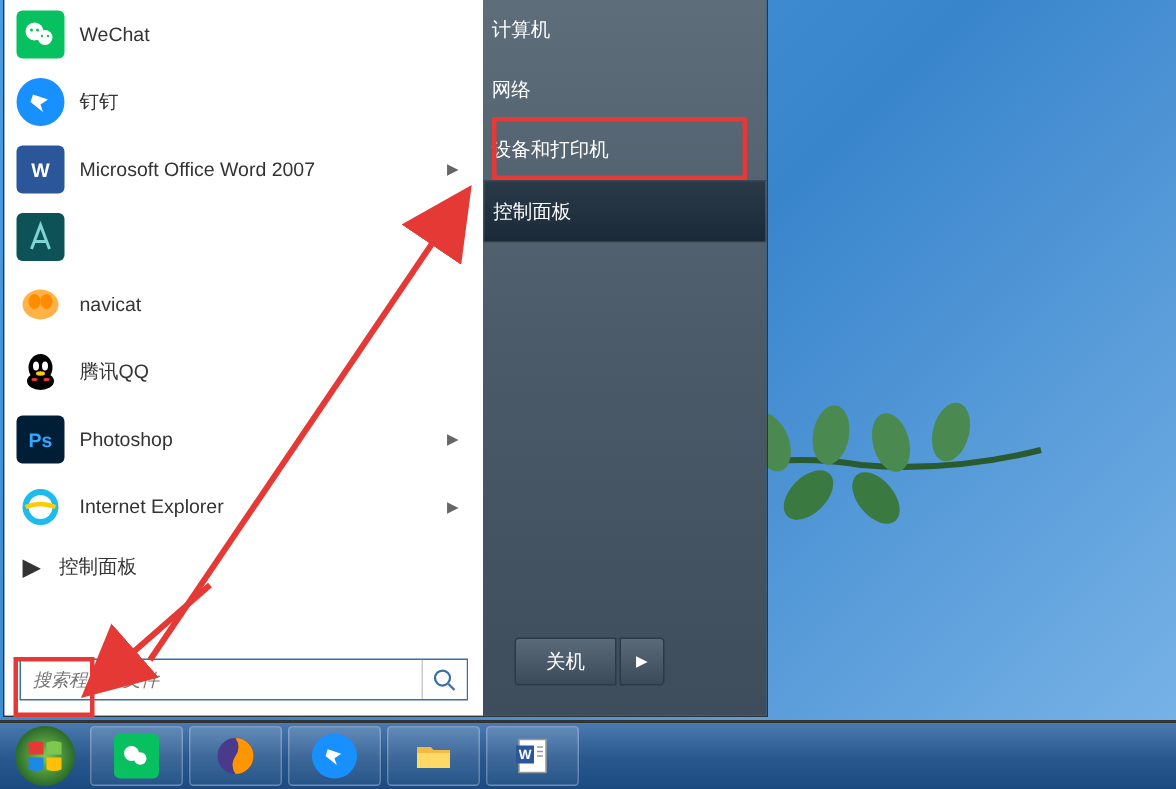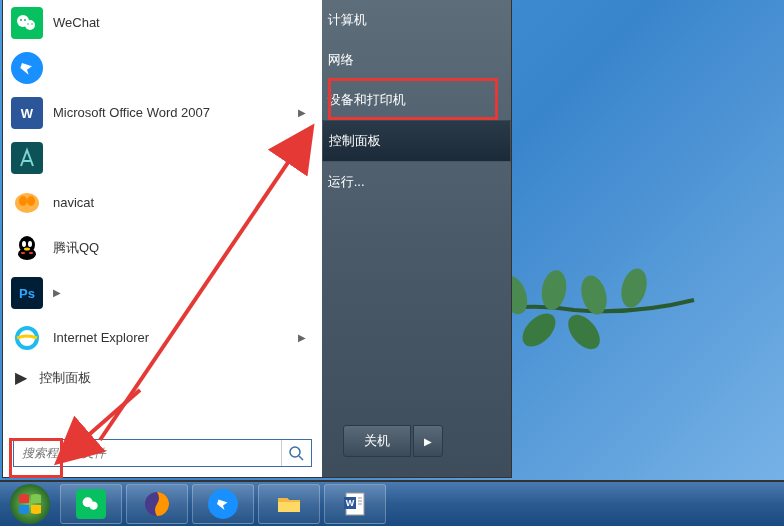--- a/index.html
+++ b/index.html
@@ -98,6 +98,7 @@
               <path d="M 6 6 L 18 10 L 12 14 L 14 20 L 4 12 Z" fill="#fff"></path>
             </svg>
         </div>
+        <span class="program-label">钉钉</span>
       </div>
 
       <div class="program-item">

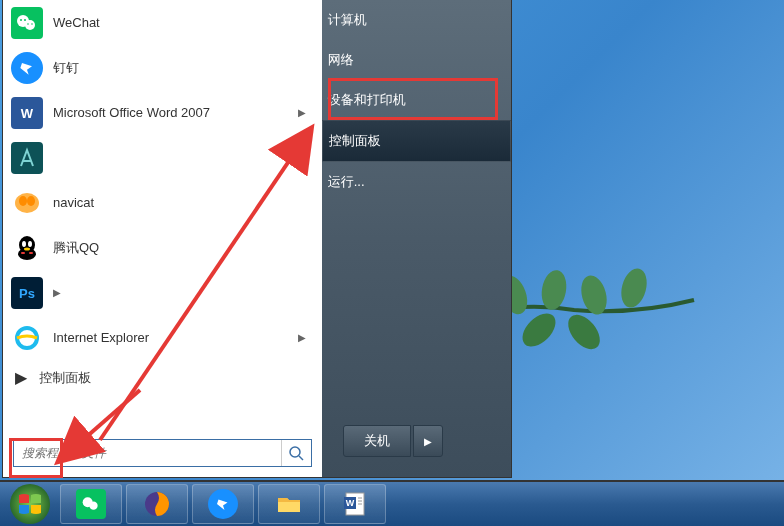--- a/index.html
+++ b/index.html
@@ -192,7 +192,6 @@
     <div class="right-item">网络</div>
     <div class="right-item">设备和打印机</div>
     <div class="right-item highlighted">控制面板</div>
-    <div class="right-item">运行...</div>
 
     <div class="shutdown-area">
       <button class="shutdown-btn">关机</button>

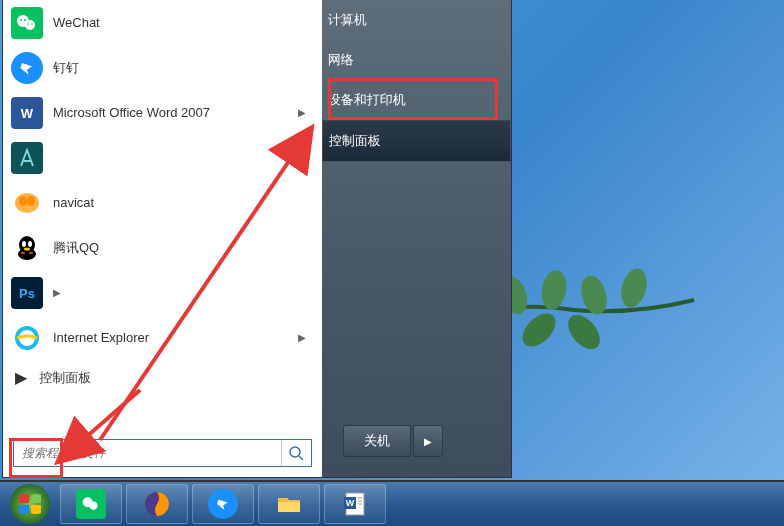--- a/index.html
+++ b/index.html
@@ -154,6 +154,7 @@
               <text x="14" y="19" text-anchor="middle" fill="#31a8ff" font-size="13" font-weight="bold">Ps</text>
             </svg>
         </div>
+        <span class="program-label">Photoshop</span>
         <span class="submenu-arrow">▶</span>
       </div>
 

